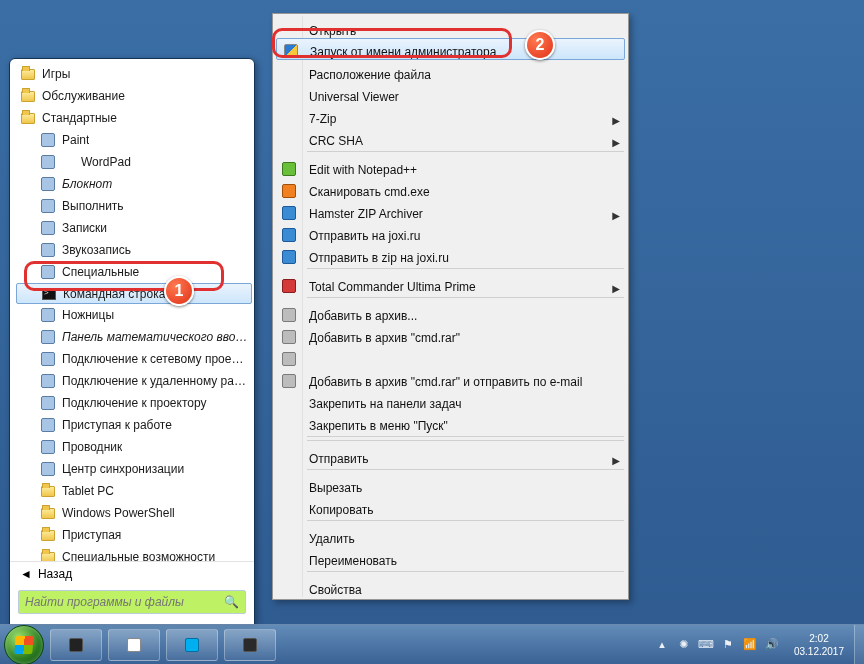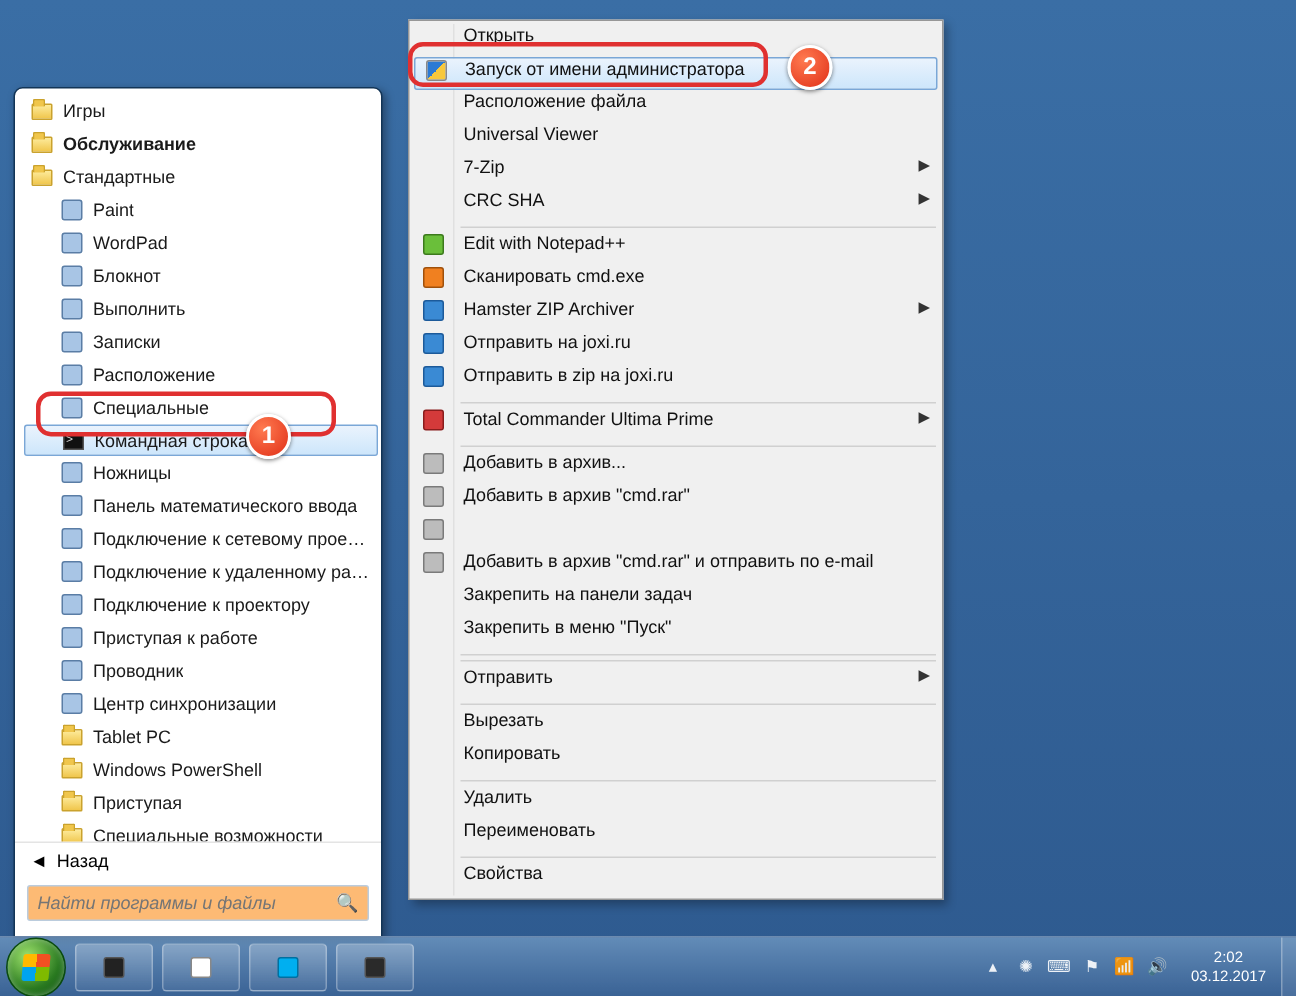--- a/index.html
+++ b/index.html
@@ -28,7 +28,7 @@
 
 .ctx-menu { position:absolute; left:272px; top:13px; width:357px; background:#f0f0f0; border:1px solid #979797; box-shadow:3px 3px 6px rgba(0,0,0,.3); padding:2px; }
 .ctx-gutter { position:absolute; left:2px; top:2px; bottom:2px; width:28px; background:#f0f0f0; border-right:1px solid #e0e0e0; }
-.ctx-row { position:relative; display:flex; align-items:flex-start; height:22px; font-size:12px; color:#111; padding-left:34px; padding-right:18px; cursor:default; }
+.ctx-row { position:relative; display:flex; align-items:flex-end; height:22px; font-size:12px; color:#111; padding-left:34px; padding-right:18px; cursor:default; }
 .ctx-row .ctx-ico { position:absolute; left:6px; width:16px; height:16px; display:flex; align-items:center; justify-content:center; }
 .ctx-row .sub { position:absolute; right:6px; font-size:10px; color:#333; }
 .ctx-row.hi { background:linear-gradient(#eaf3fd,#cde6fb); border:1px solid #7aa7d7; border-radius:2px; margin:0 1px; padding-left:33px; }

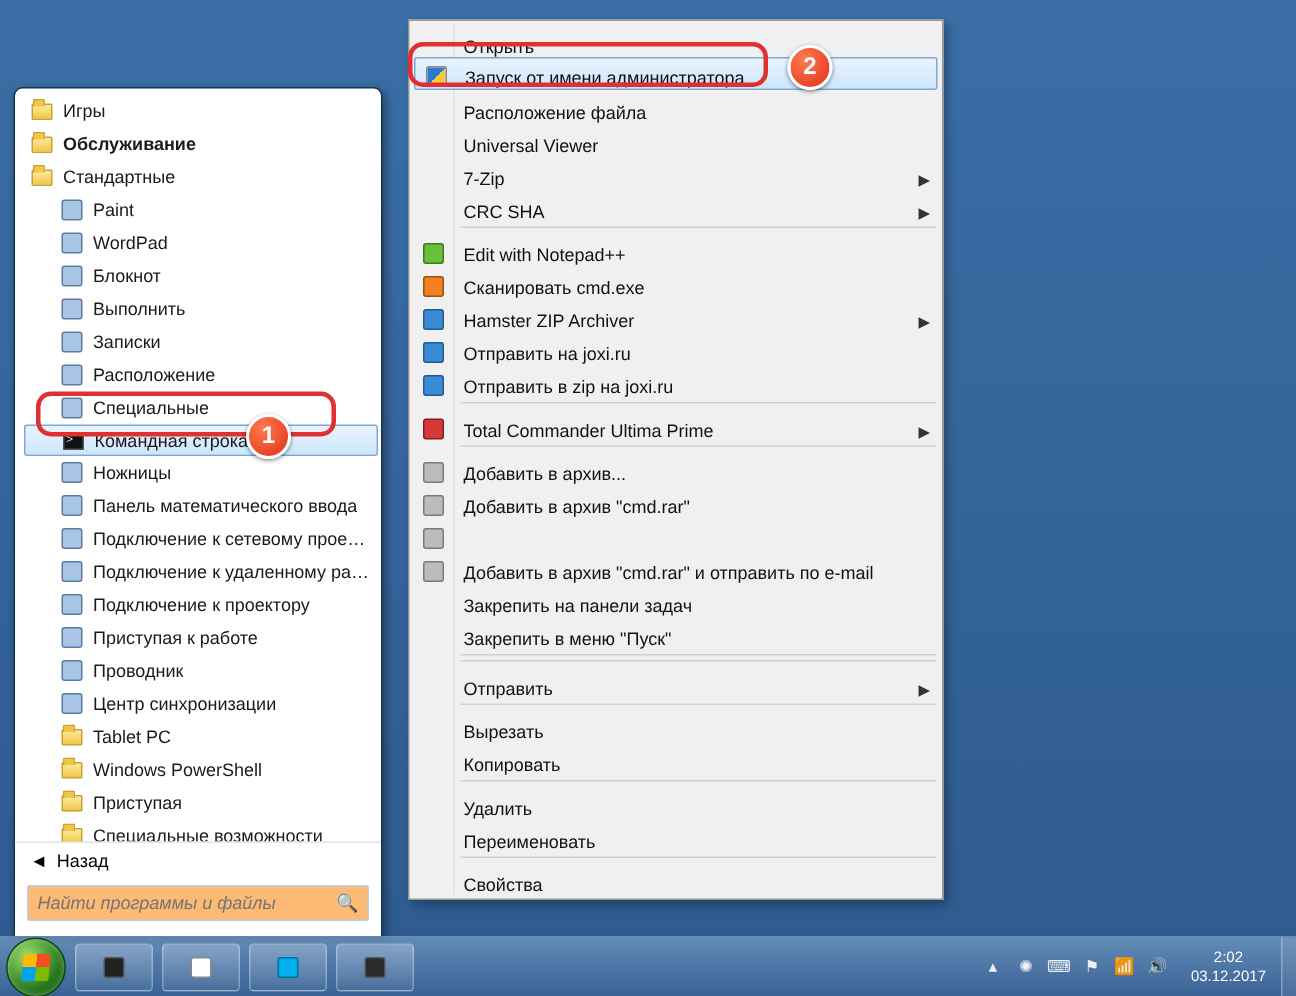--- a/index.html
+++ b/index.html
@@ -72,7 +72,7 @@
         <span class="icon">
           <span class="ico-folder"></span>
         </span>
-        <span style="white-space: nowrap; overflow: hidden; text-overflow: ellipsis; font-weight: bold;">Обслуживание</span>
+        <span style="white-space: nowrap; overflow: hidden; text-overflow: ellipsis;">Обслуживание</span>
       </div>
       <div class="start-item">
         <span class="icon">

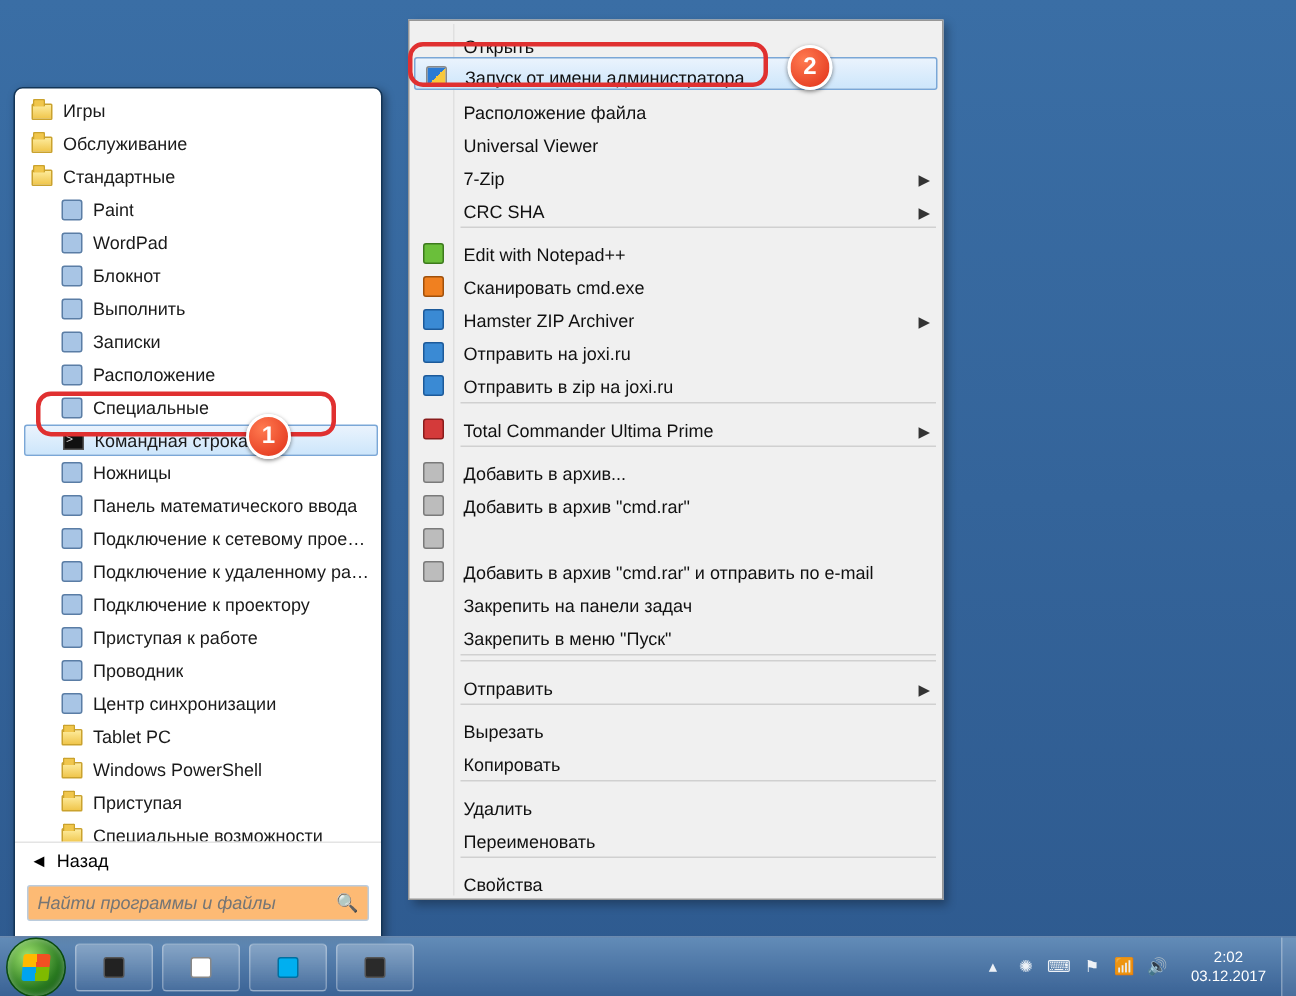--- a/index.html
+++ b/index.html
@@ -92,7 +92,7 @@
         <span class="icon">
           <span class="ico-generic"></span>
         </span>
-        <span style="white-space: nowrap; overflow: hidden; text-overflow: ellipsis;">WordPad</span>
+        <span style="white-space: nowrap; overflow: hidden; text-overflow: ellipsis; margin-left: 19px;">WordPad</span>
       </div>
       <div class="start-item">
         <span class="indent"></span>

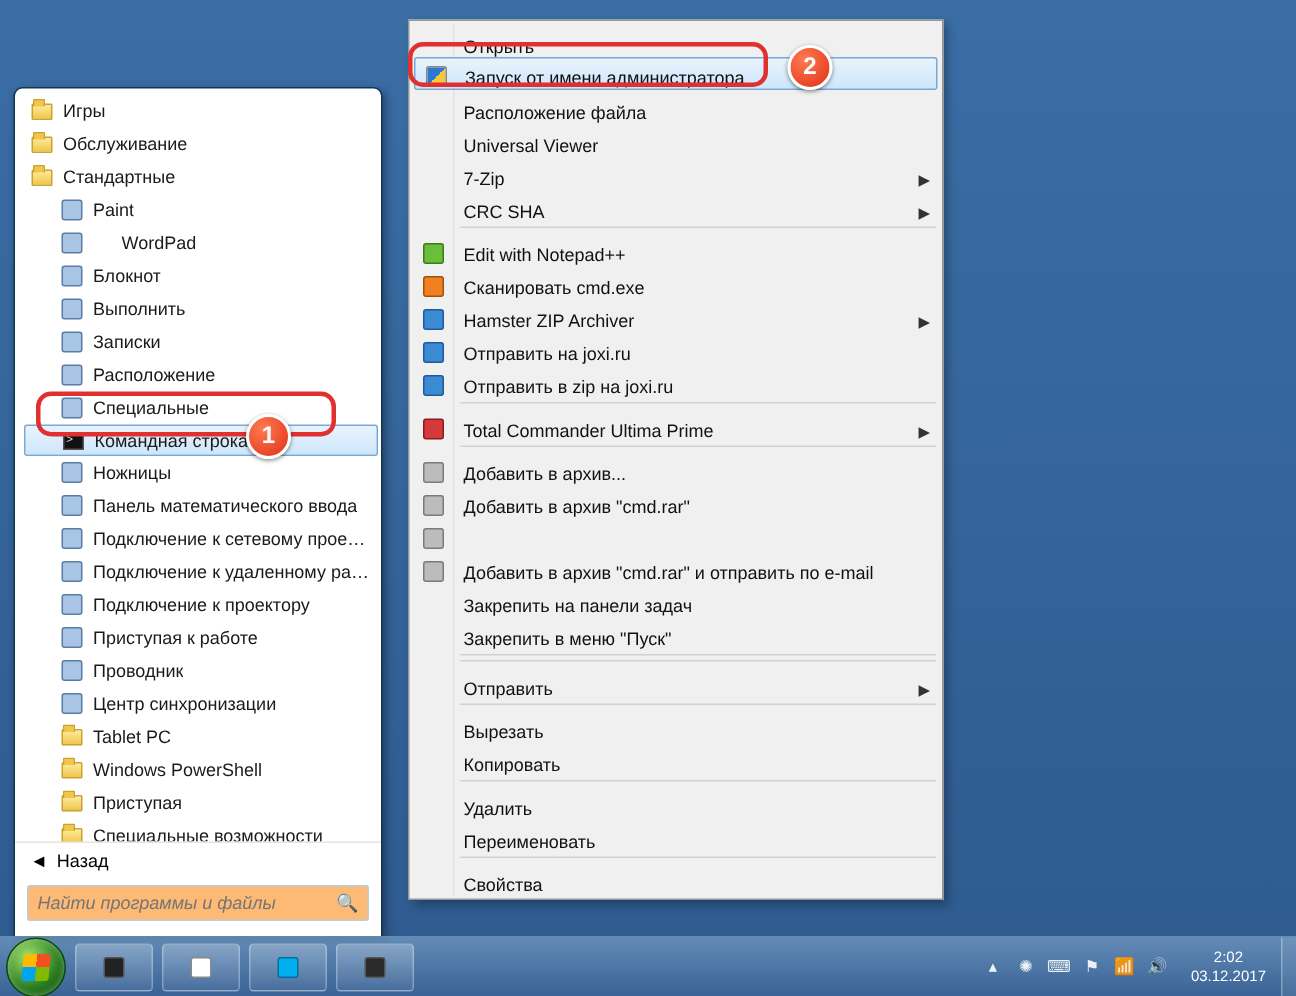--- a/index.html
+++ b/index.html
@@ -99,7 +99,7 @@
         <span class="icon">
           <span class="ico-generic"></span>
         </span>
-        <span style="white-space: nowrap; overflow: hidden; text-overflow: ellipsis;">Блокнот</span>
+        <span style="white-space: nowrap; overflow: hidden; text-overflow: ellipsis; font-style: italic;">Блокнот</span>
       </div>
       <div class="start-item">
         <span class="indent"></span>

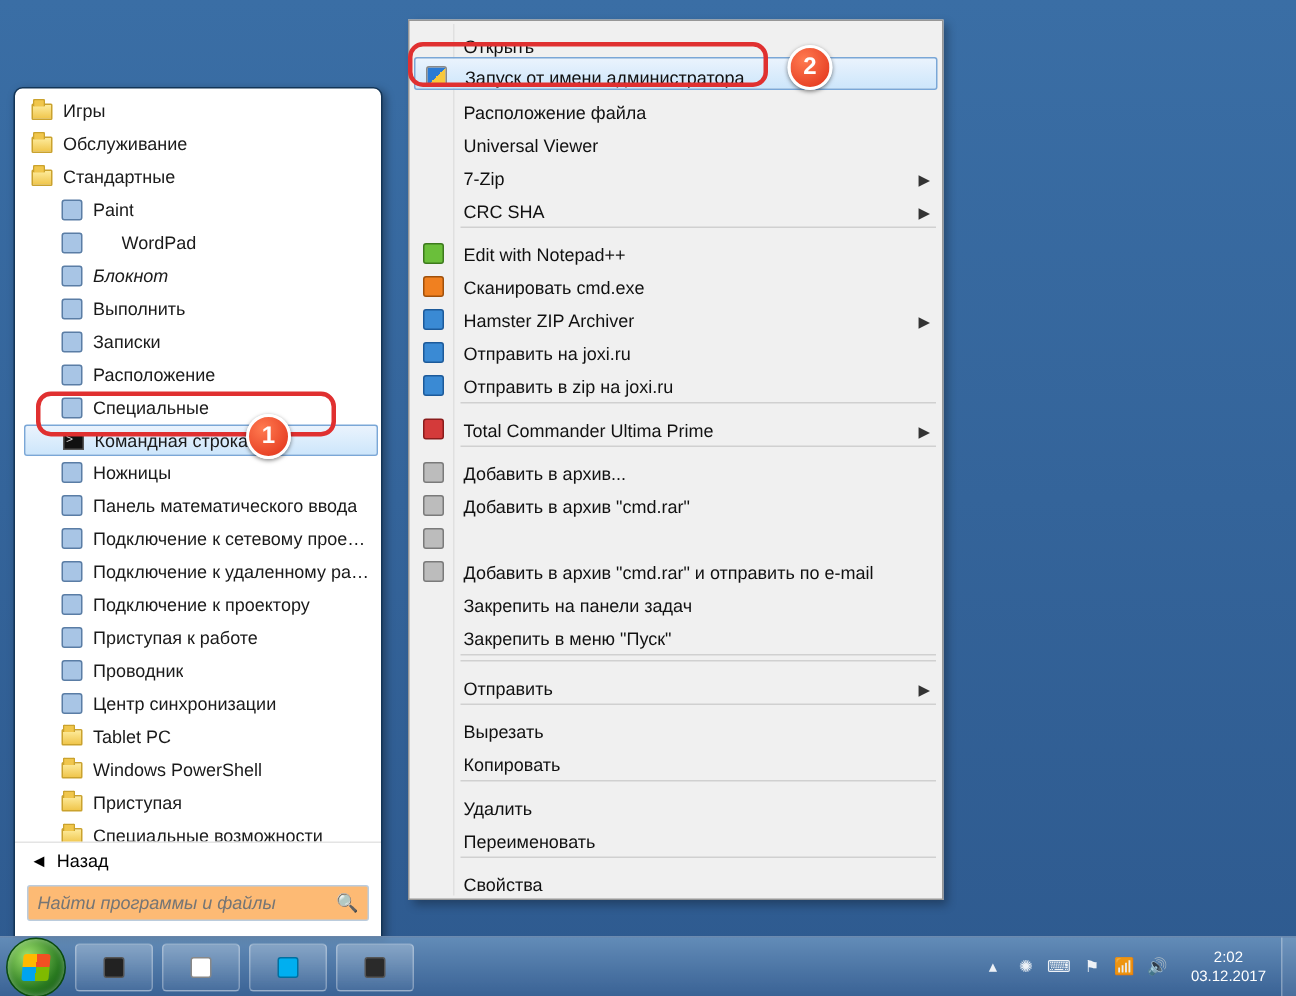--- a/index.html
+++ b/index.html
@@ -120,7 +120,7 @@
         <span class="icon">
           <span class="ico-generic"></span>
         </span>
-        <span style="white-space: nowrap; overflow: hidden; text-overflow: ellipsis;">Расположение</span>
+        <span style="white-space: nowrap; overflow: hidden; text-overflow: ellipsis;">Звукозапись</span>
       </div>
       <div class="start-item">
         <span class="indent"></span>

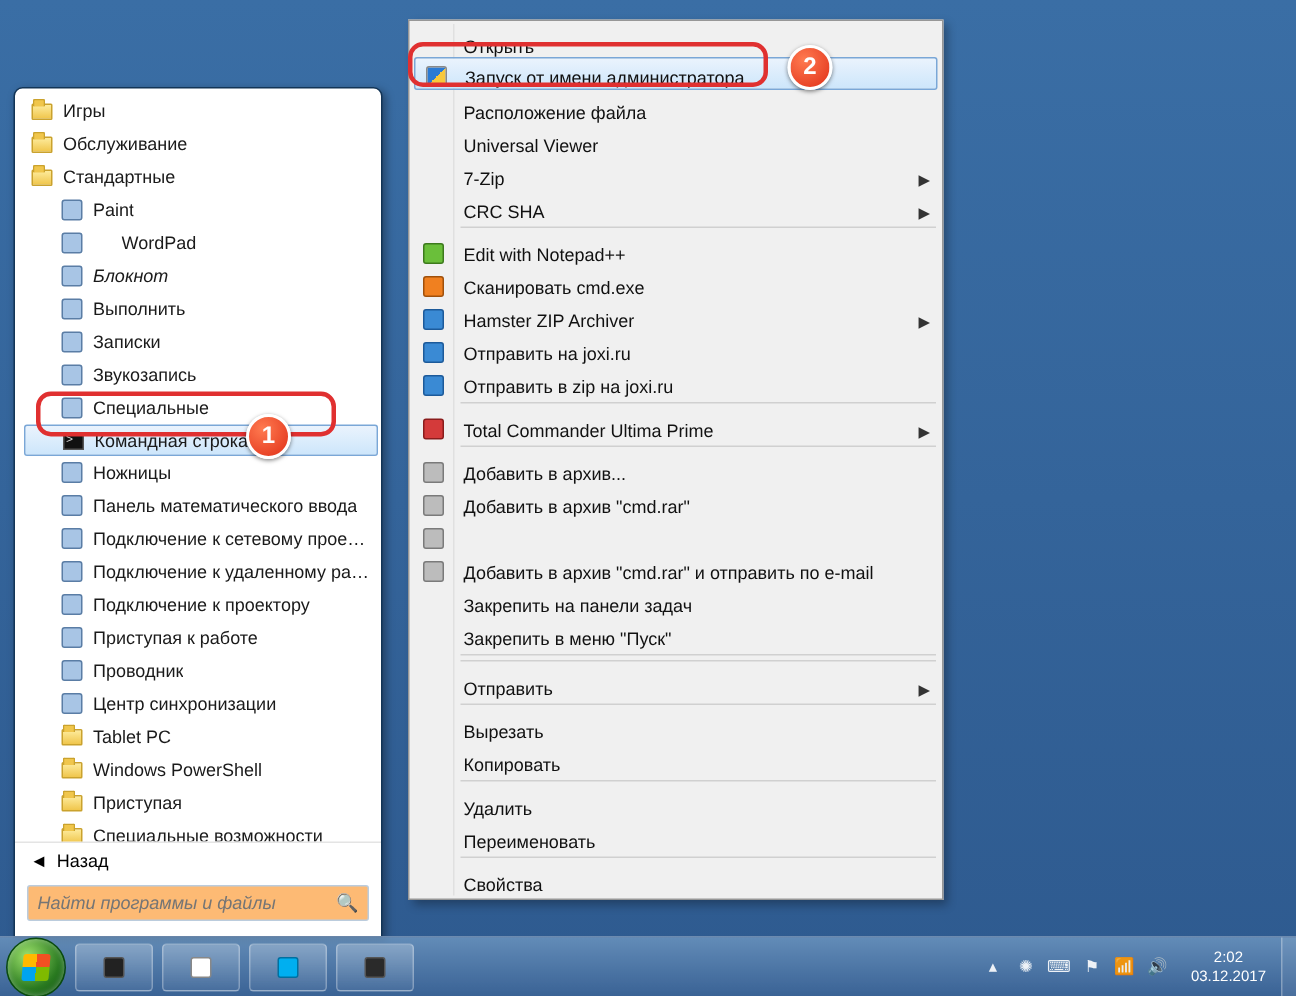--- a/index.html
+++ b/index.html
@@ -148,7 +148,7 @@
         <span class="icon">
           <span class="ico-generic"></span>
         </span>
-        <span style="white-space: nowrap; overflow: hidden; text-overflow: ellipsis;">Панель математического ввода</span>
+        <span style="white-space: nowrap; overflow: hidden; text-overflow: ellipsis; font-style: italic;">Панель математического ввода</span>
       </div>
       <div class="start-item">
         <span class="indent"></span>

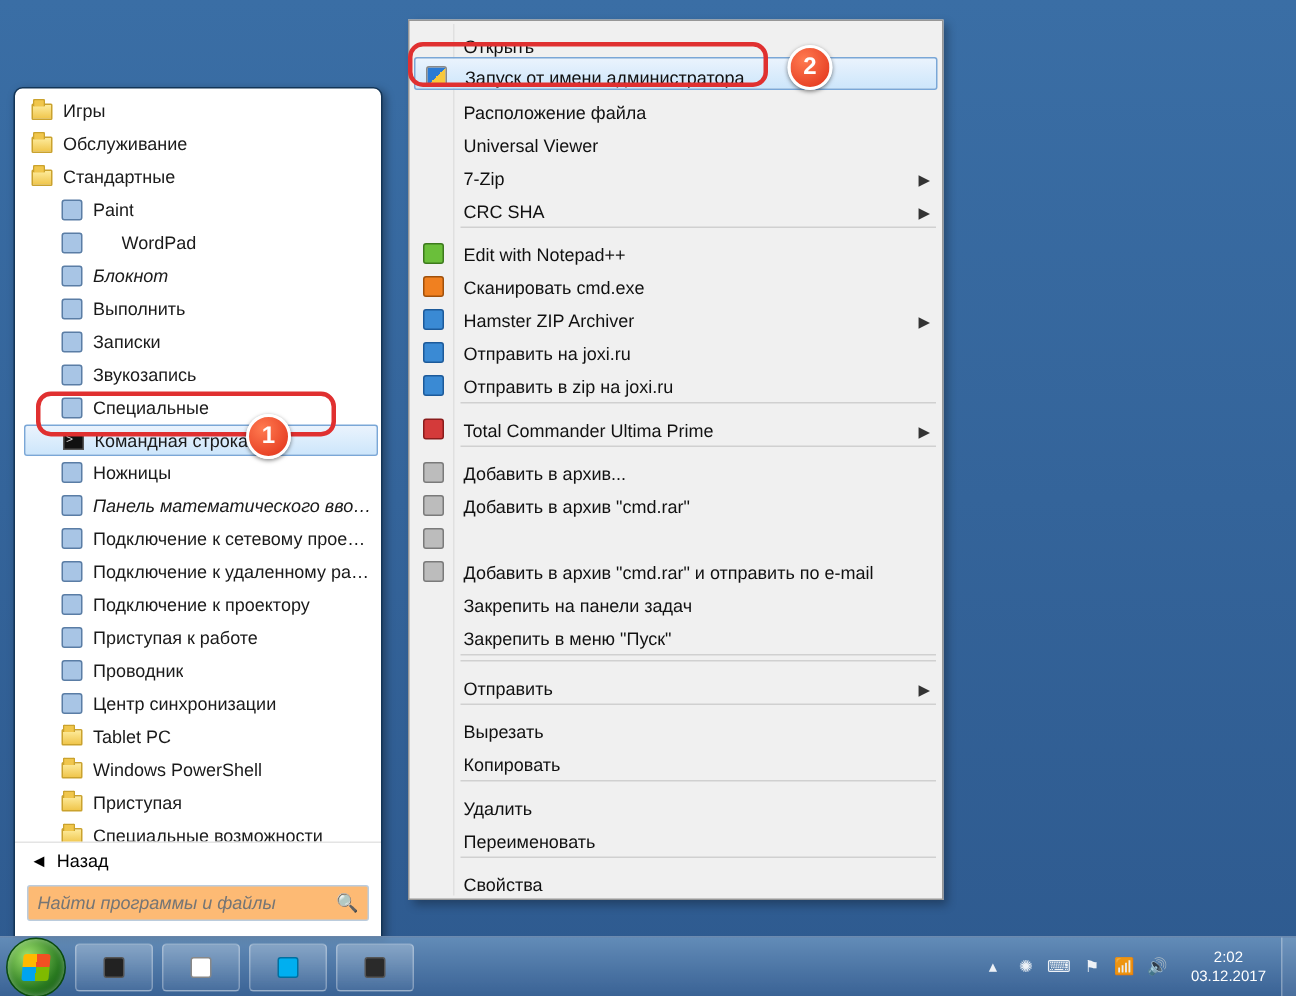--- a/index.html
+++ b/index.html
@@ -14,7 +14,7 @@
 .start-item.highlight { background: linear-gradient(#eaf3fd,#cde6fb); border: 1px solid #7aa7d7; border-radius: 2px; height: 21px; }
 .start-back { display:flex; align-items:center; gap:6px; height:26px; padding:0 10px; font-size:12px; border-top:1px solid #e4e4e4; }
 .start-back .arrow { font-size:12px; }
-.start-search { margin: 4px 8px 10px 8px; height:24px; display:flex; align-items:center; border:1px solid #bcd; background:#fdba74; border-radius:2px; padding:0 6px; gap:6px; }
+.start-search { margin: 4px 8px 10px 8px; height:24px; display:flex; align-items:center; border:1px solid #bcd; background:#bef264; border-radius:2px; padding:0 6px; gap:6px; }
 .start-search input { border:none; outline:none; flex:1; font-size:12px; font-style:italic; color:#6a6a6a; background:transparent; }
 .start-search .mag { color:#3a6ea5; font-size:12px; }
 

